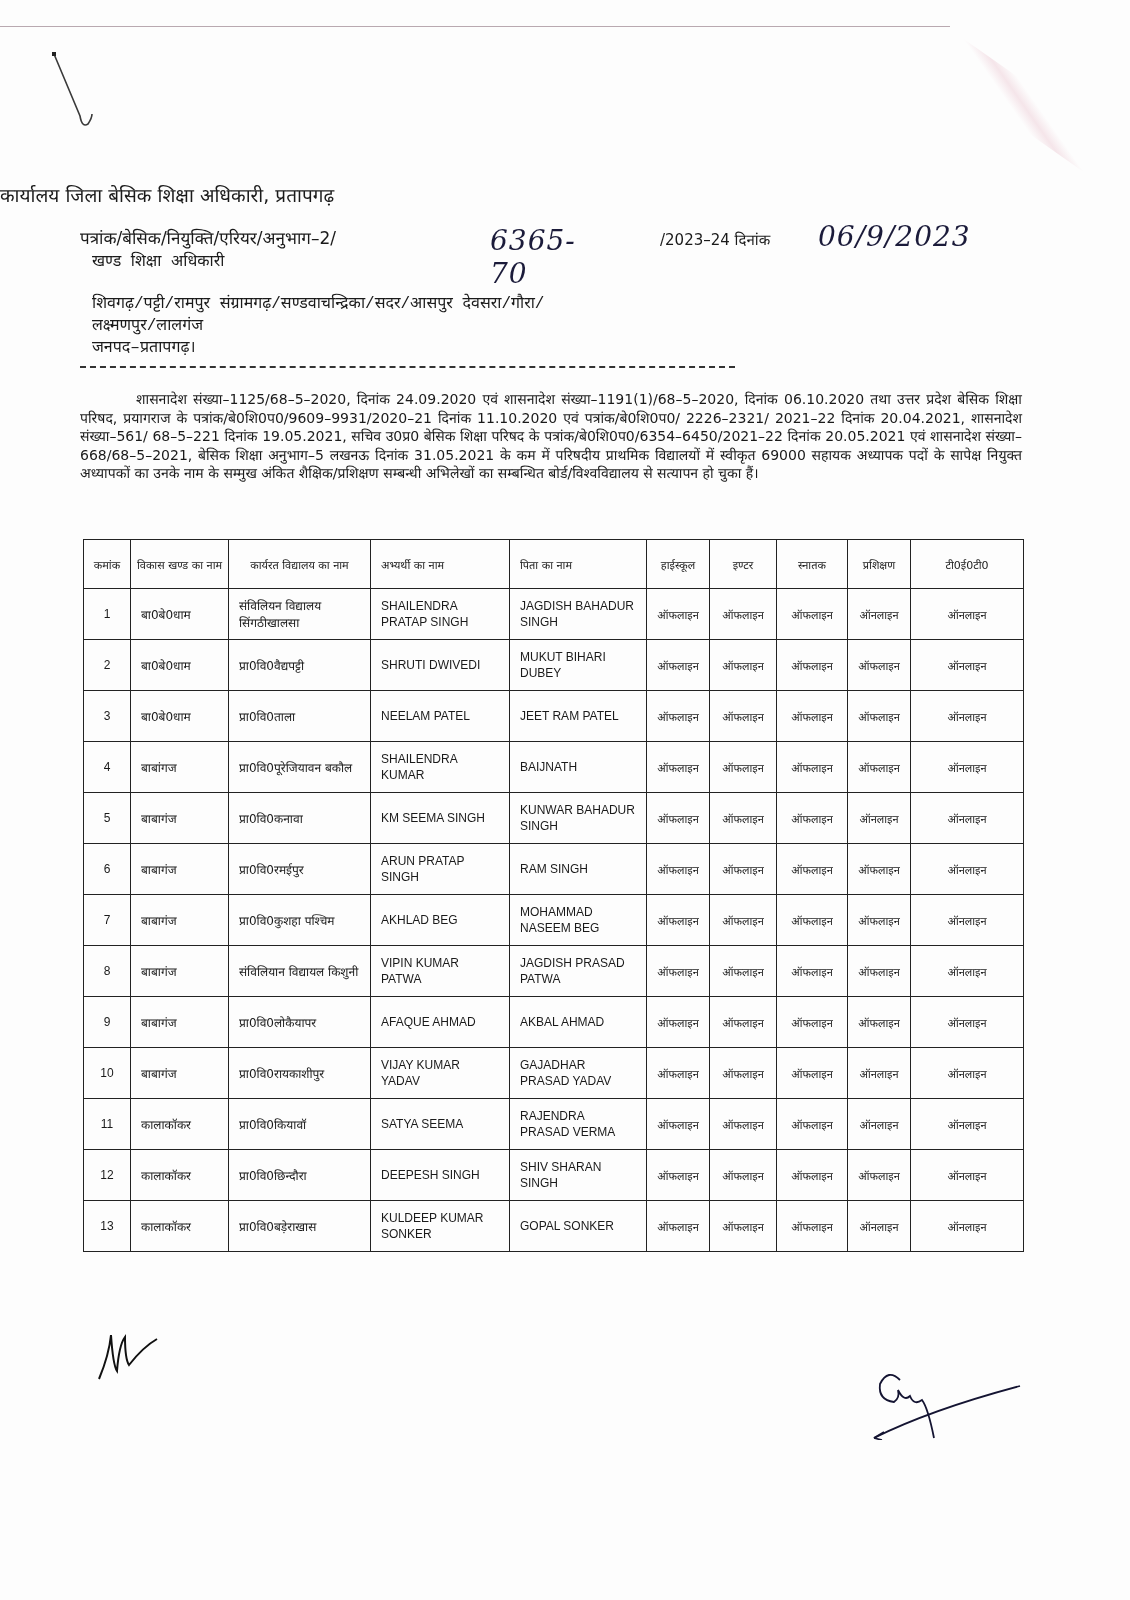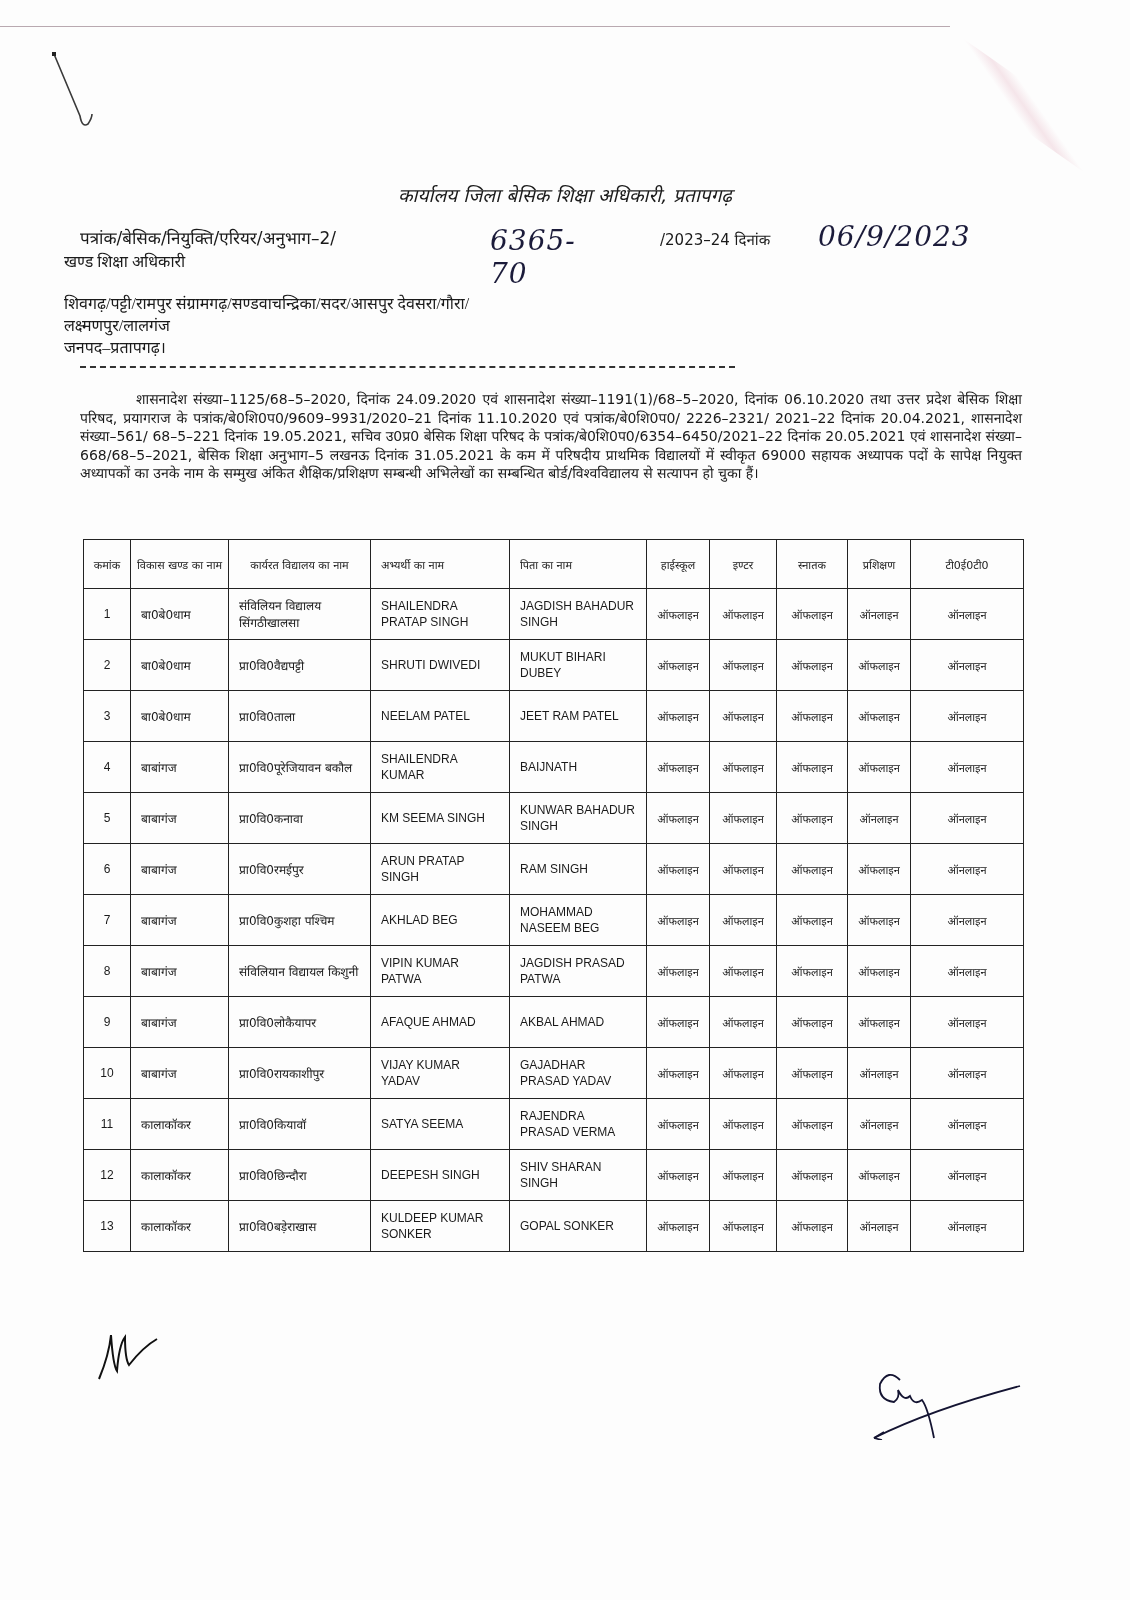--- a/index.html
+++ b/index.html
@@ -12,8 +12,8 @@
                  transform: rotate(35deg); transform-origin: left top; }
   .pin-mark { position: absolute; left: 48px; top: 48px; width: 50px; height: 90px; }
 
-  .title { position: absolute; top: 182px; left: 0; width: 1130px; text-align: center;
-           font-size: 19px; font-family: "DejaVu Sans", sans-serif; font-style: italic; }
+  .title { position: absolute; top: 182px; left: 0; width: 1130px; text-align: left;
+           font-size: 19px; font-family: "DejaVu Sans", sans-serif; }
 
   .ref-line { position: absolute; top: 226px; left: 80px; font-size: 17px; font-family: "DejaVu Sans", sans-serif; }
   .hand { font-family: "DejaVu Serif", serif; font-style: italic; font-size: 28px; color: #1b1b3a; letter-spacing: 1px; }

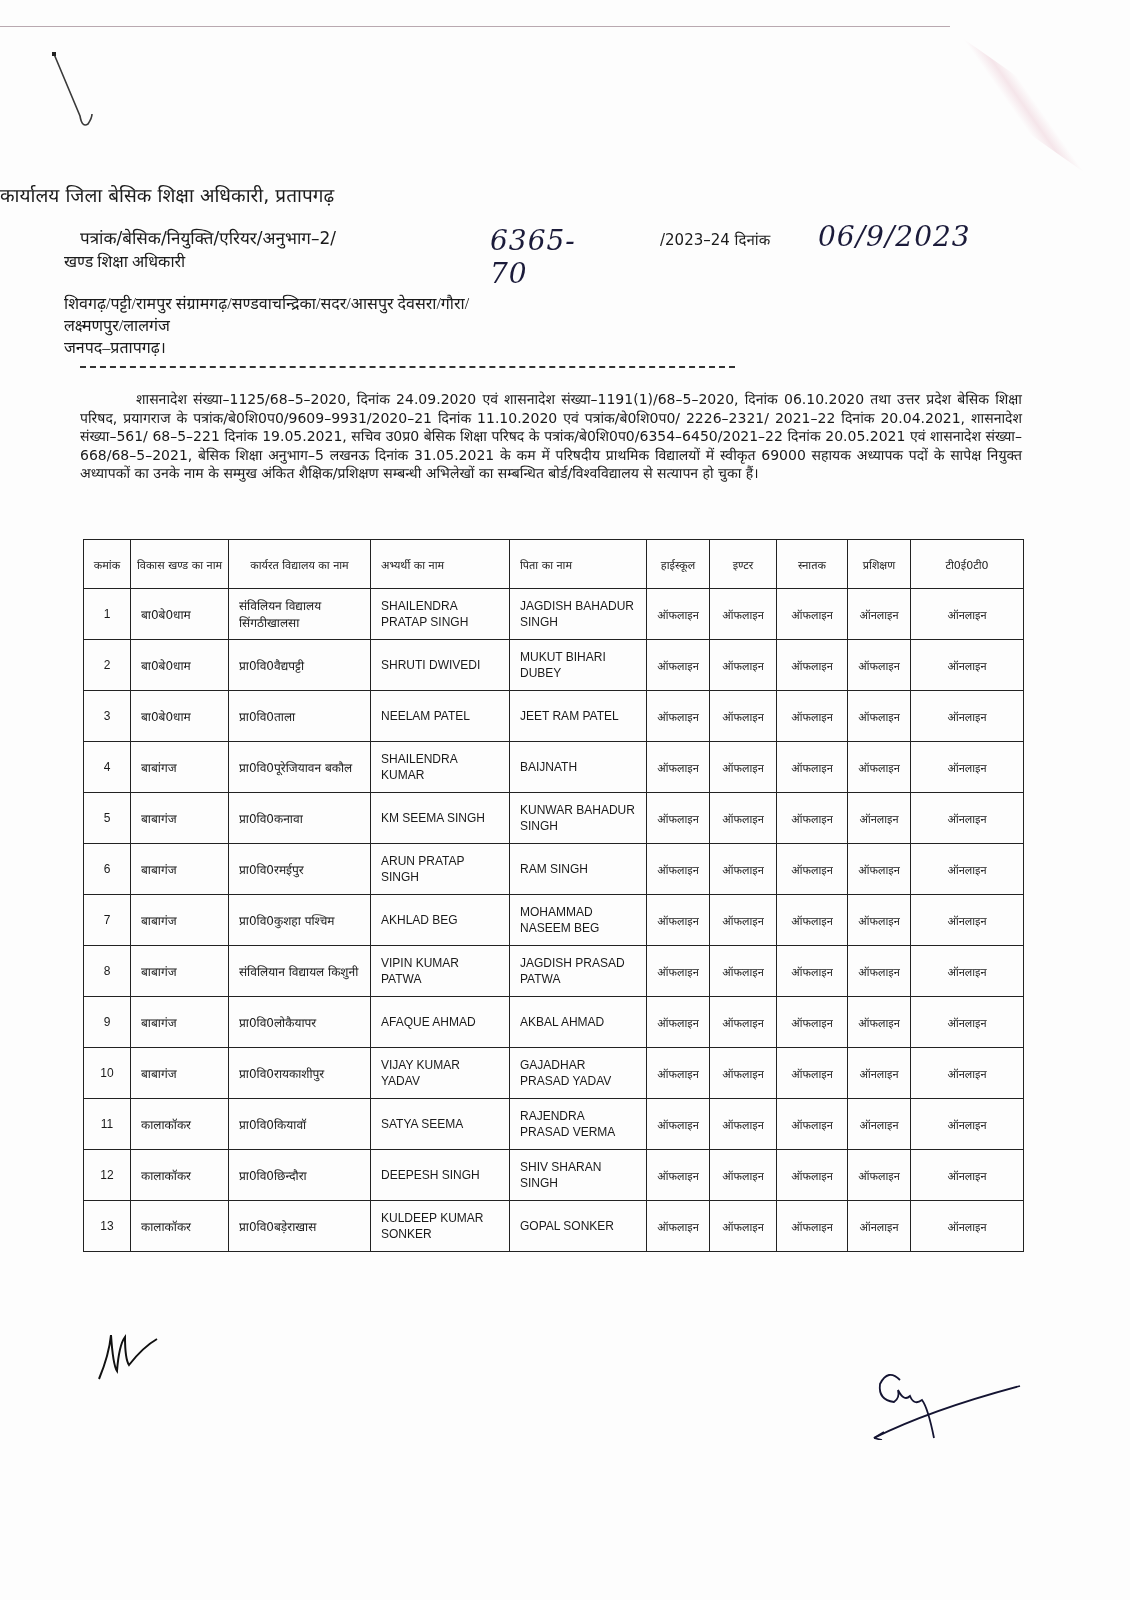--- a/index.html
+++ b/index.html
@@ -21,7 +21,7 @@
   .ref-year { position: absolute; left: 580px; top: 3px; white-space: nowrap; font-size: 15px; }
   .ref-date { position: absolute; left: 738px; top: -6px; white-space: nowrap; }
 
-  .addr { position: absolute; left: 64px; font-size: 16px; font-family: Liberation Serif, serif; line-height: 20px; }
+  .addr { position: absolute; left: 92px; font-size: 16px; font-family: Liberation Mono, monospace; line-height: 20px; }
   .dash-rule { position: absolute; left: 80px; top: 366px; width: 655px; border-top: 2px dashed #333; }
 
   .para { position: absolute; left: 80px; top: 390px; width: 942px; font-size: 14px; line-height: 18.6px;

